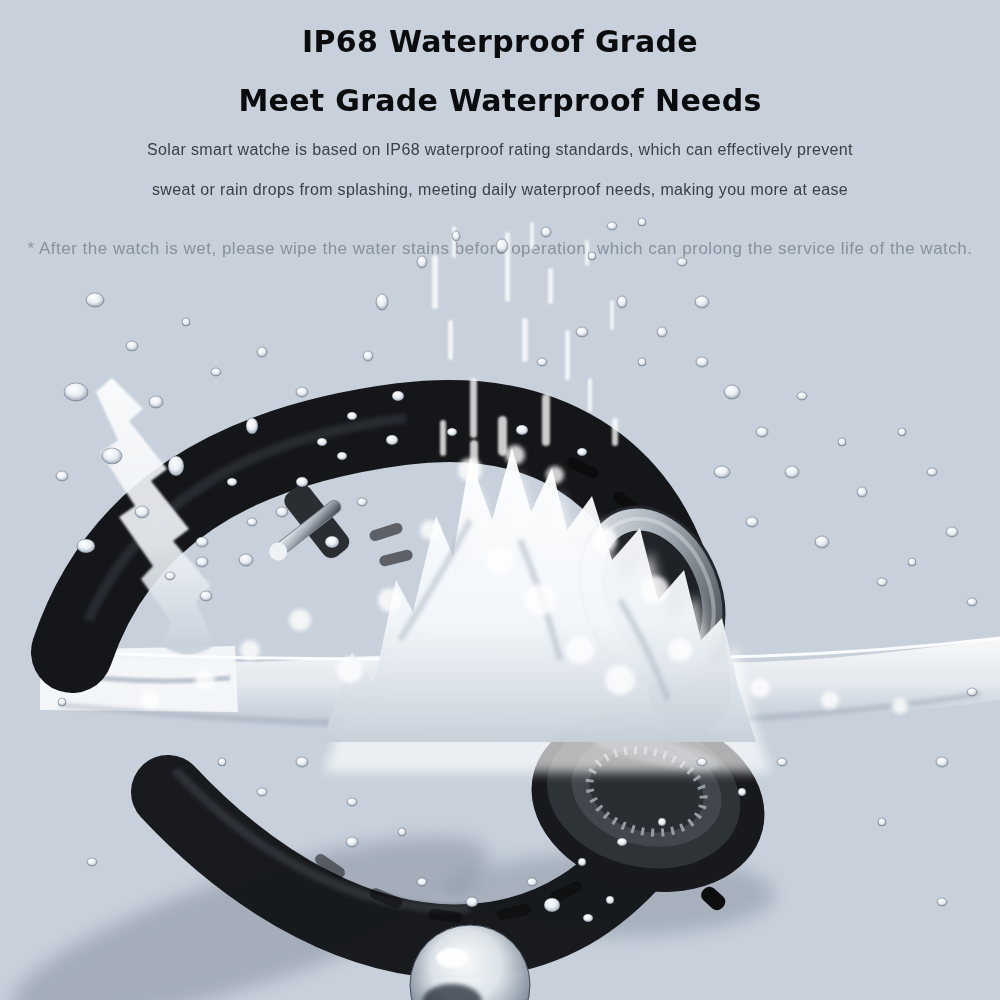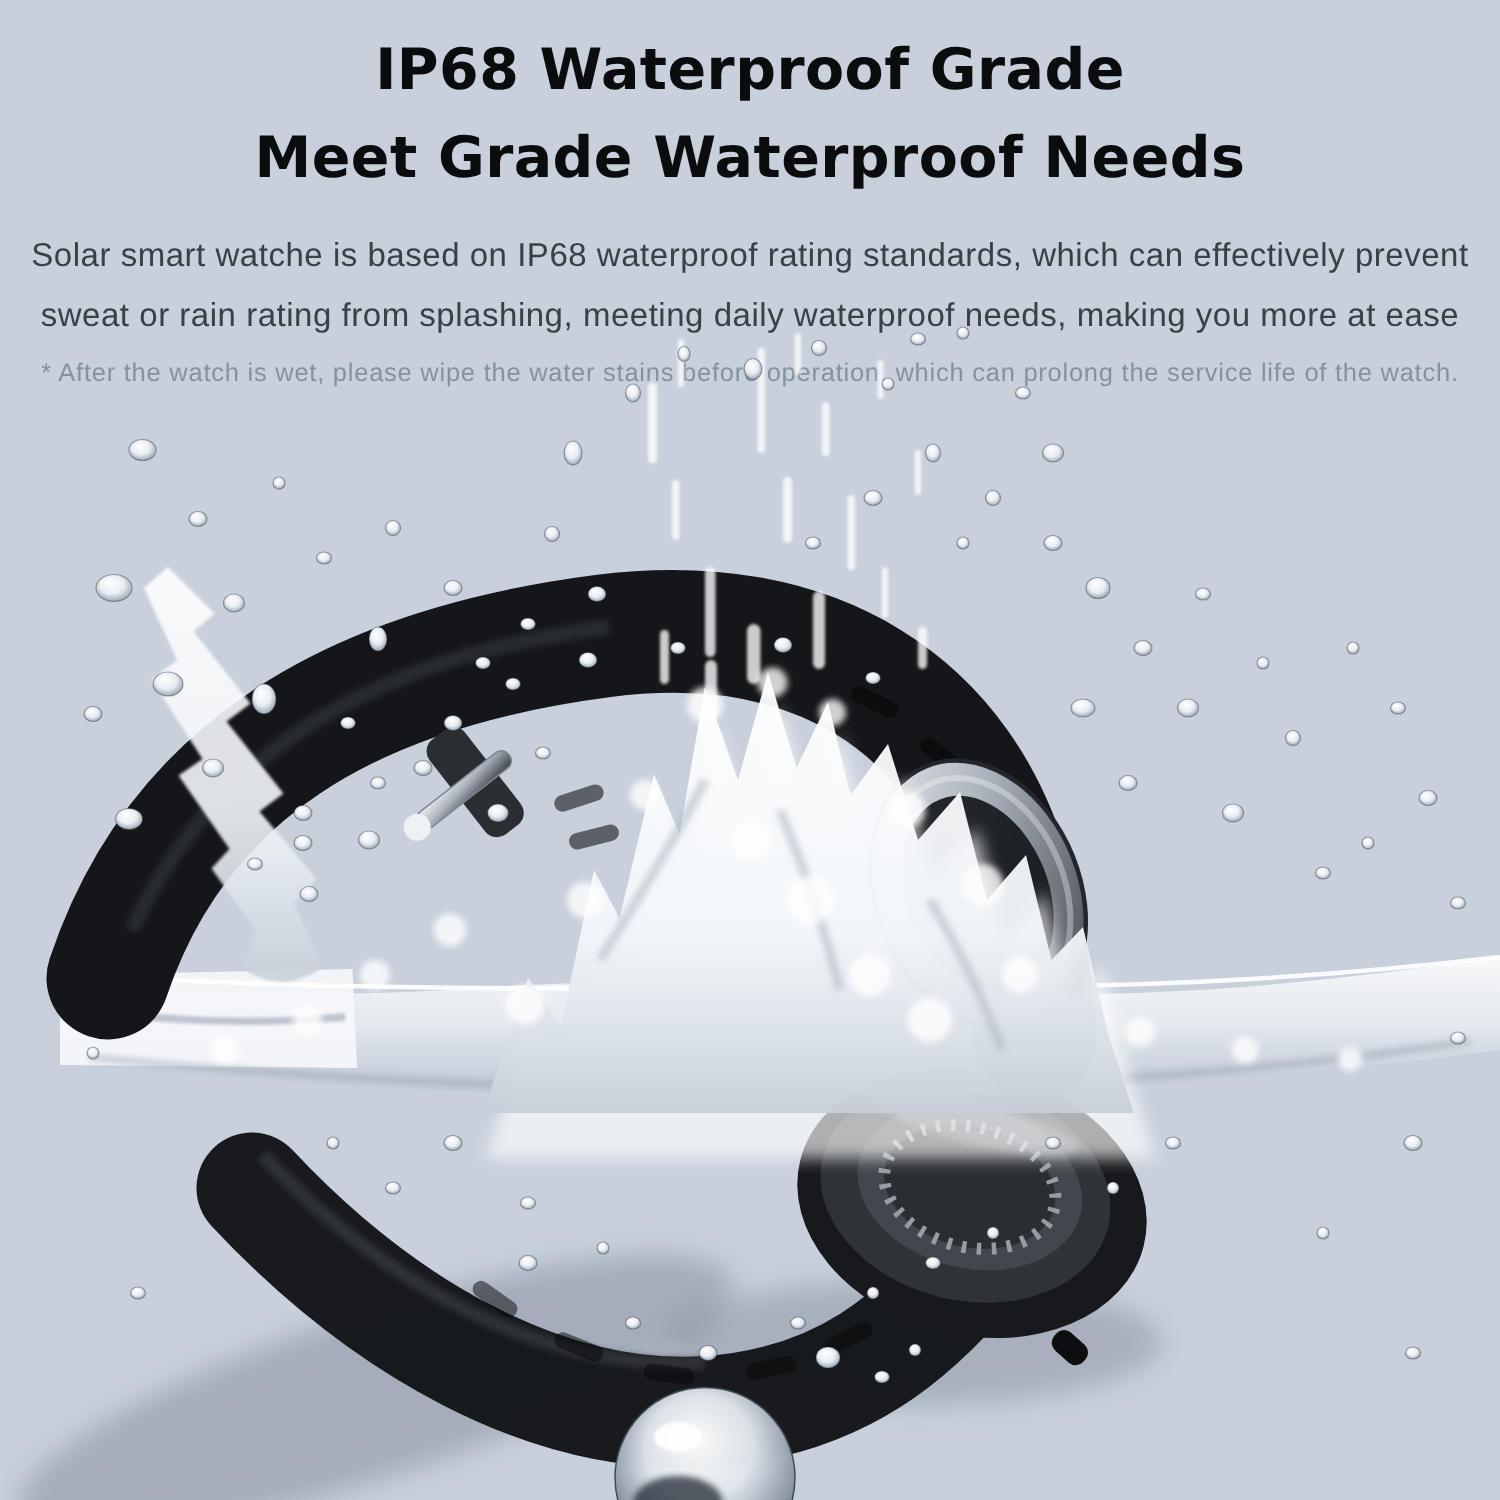--- a/index.html
+++ b/index.html
@@ -12,7 +12,7 @@
   .title{
     position:absolute;left:0;right:0;
     font-family:"DejaVu Sans","Liberation Sans",sans-serif;
-    font-weight:bold;font-size:38px;letter-spacing:.3px;
+    font-weight:bold;font-size:30px;letter-spacing:.3px;
     color:var(--c-title,#0b0c0e);white-space:nowrap;
   }
   .title-1{top:24px;}

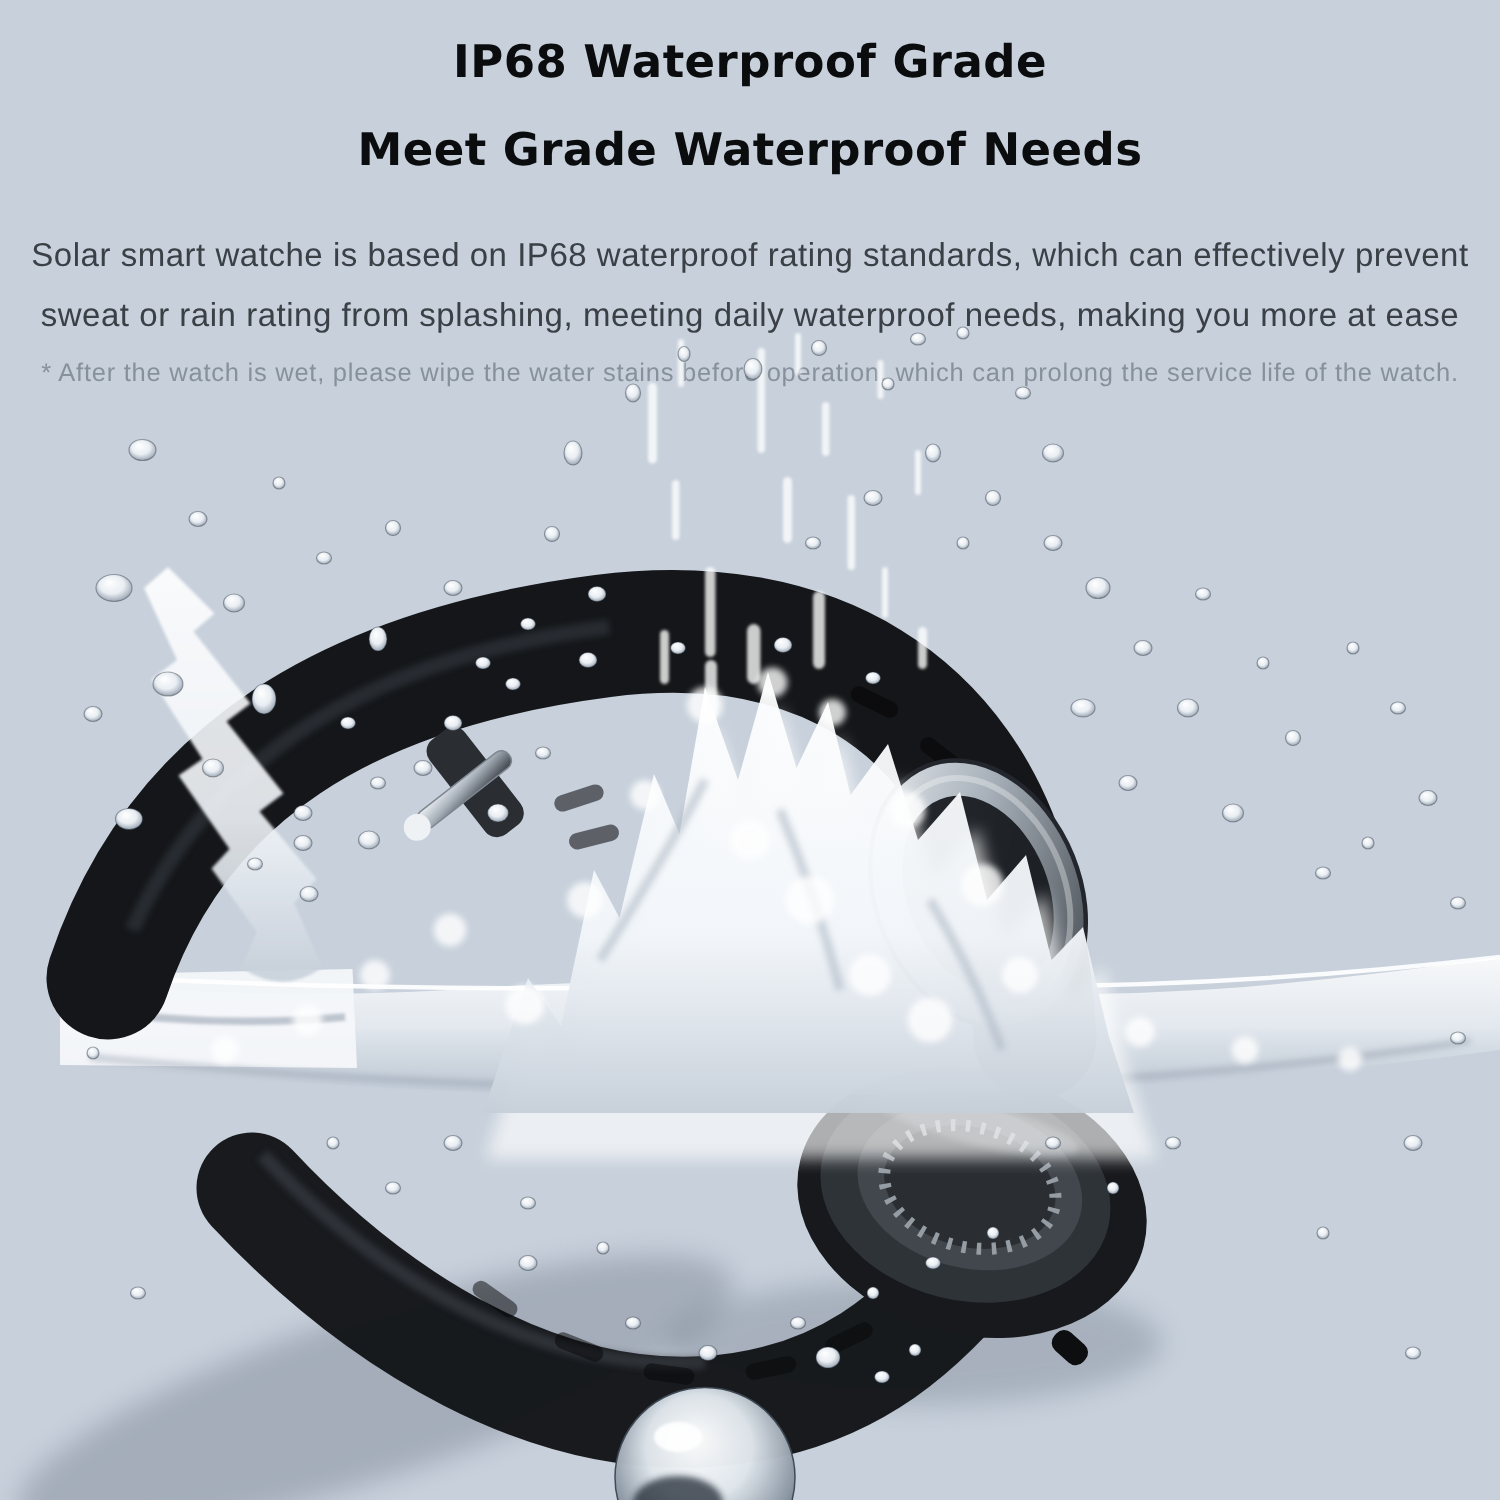--- a/index.html
+++ b/index.html
@@ -18,8 +18,8 @@
   .title-1{top:24px;}
   .title-2{top:83px;}
   .desc{
-    position:absolute;left:0;right:0;top:150px;
-    font-size:22px;letter-spacing:.35px;line-height:40px;
+    position:absolute;left:0;right:0;top:130px;
+    font-size:16px;letter-spacing:.35px;line-height:40px;
     color:var(--c-description,#3a4046);
   }
   .desc-line{white-space:nowrap;}

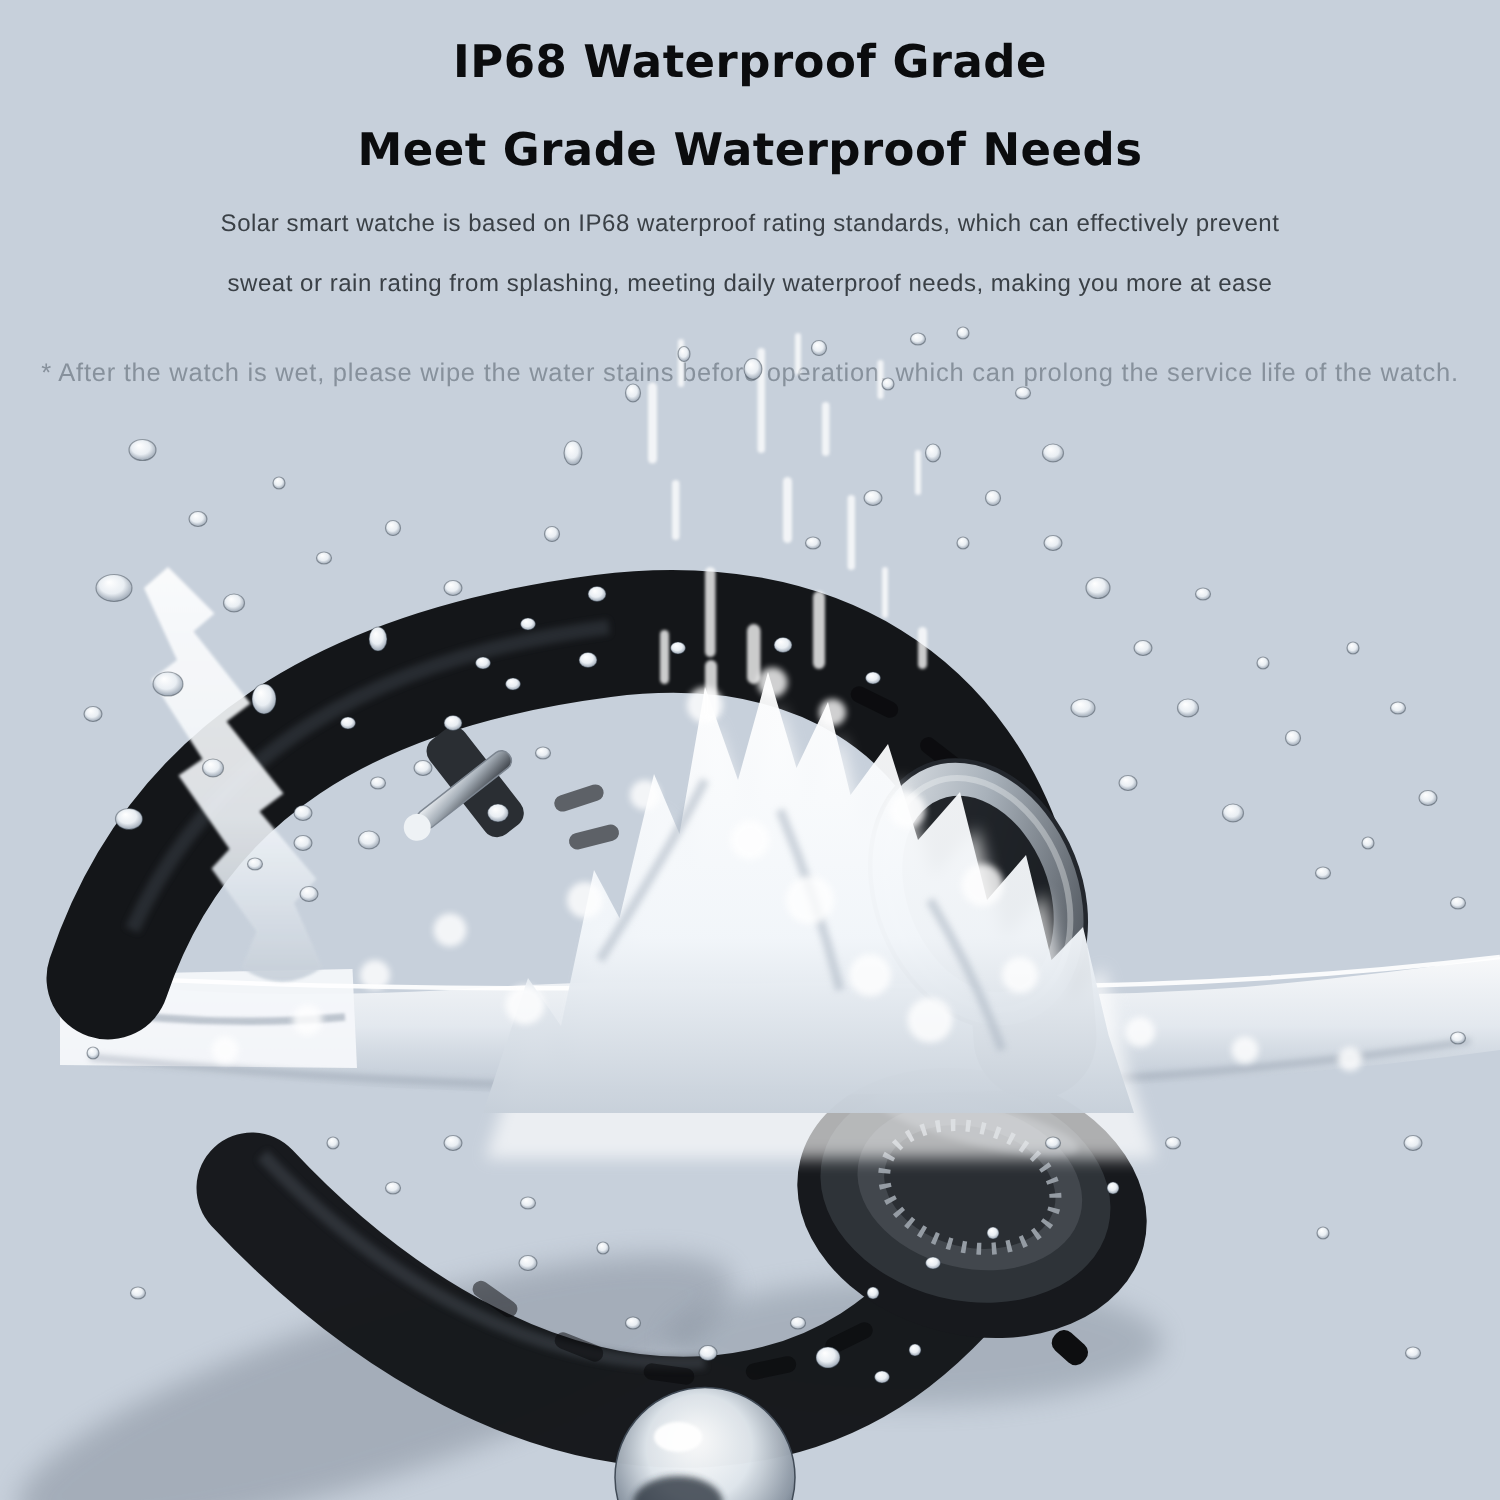--- a/index.html
+++ b/index.html
@@ -41,7 +41,7 @@
     <div class="title title-2">Meet Grade Waterproof Needs</div>
     <div class="desc">
       <div class="desc-line">Solar smart watche is based on IP68 waterproof rating standards, which can effectively prevent</div>
-      <div class="desc-line">sweat or rain rating from splashing, meeting daily waterproof needs, making you more at ease</div>
+      <div class="desc-line">sweat or rain drops from splashing, meeting daily waterproof needs, making you more at ease</div>
     </div>
     <div class="note">* After the watch is wet, please wipe the water stains before operation, which can prolong the service life of the watch.</div>
   </div>

